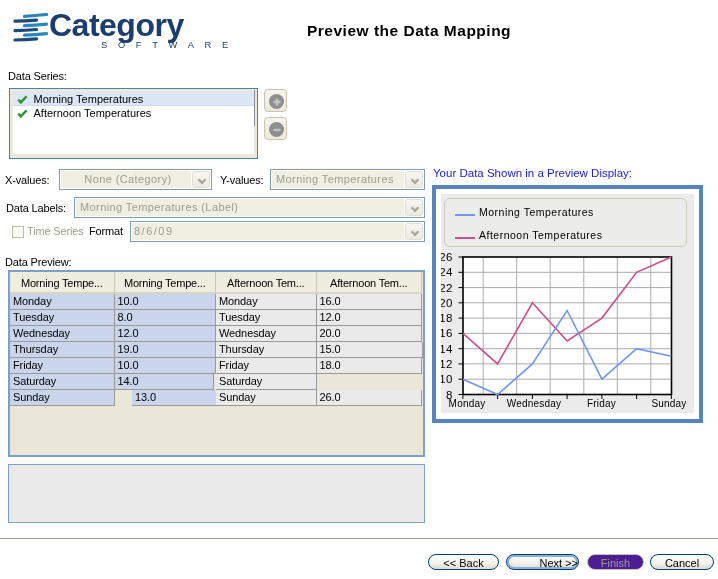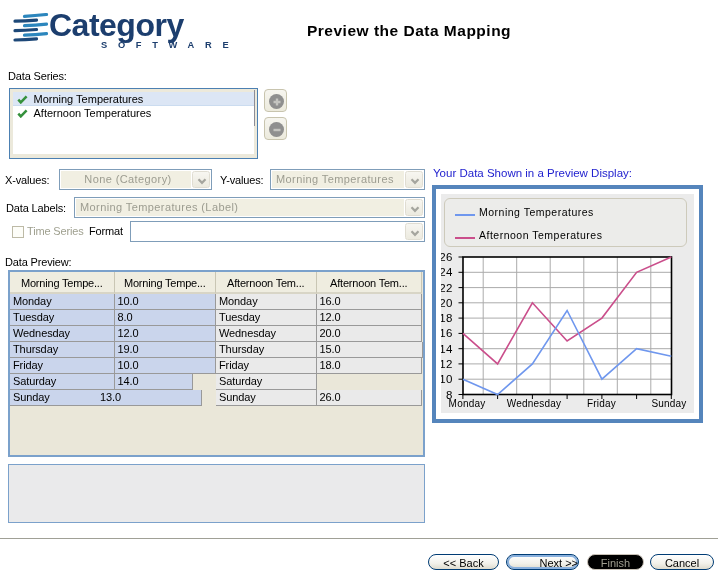--- a/index.html
+++ b/index.html
@@ -54,7 +54,7 @@
   </g>
 </svg>
 <div class="abs" style="left:49px; top:7px; font-size:32px; font-weight:bold; color:#1c3e6e; letter-spacing:-0.5px;">Category</div>
-<div class="abs" style="left:101px; top:40px; font-size:9.3px; font-weight:bold; color:#1c3e6e; letter-spacing:10.7px;">SOFTWARE</div>
+<div class="abs" style="left:101px; top:40px; font-size:9.3px; font-weight:normal; color:#1c3e6e; letter-spacing:10.7px;">SOFTWARE</div>
 
 <div class="abs" style="left:307px; top:22px; font-size:15.5px; font-weight:bold; color:#000; letter-spacing:0.5px;">Preview the Data Mapping</div>
 

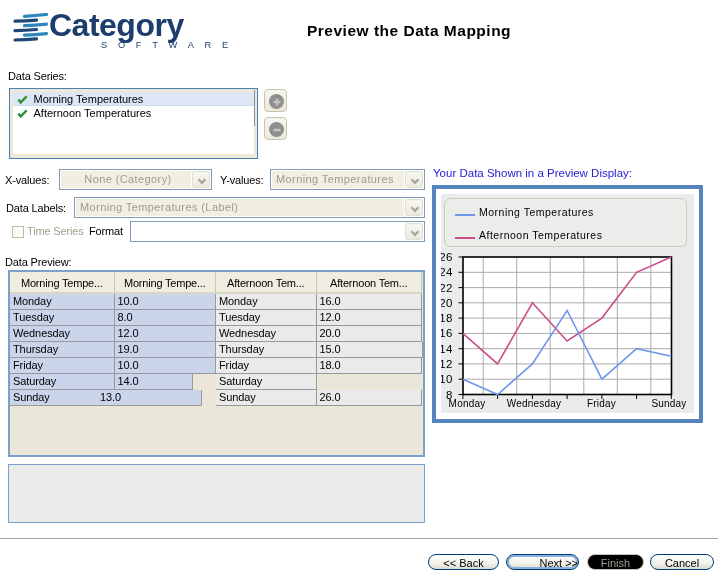--- a/index.html
+++ b/index.html
@@ -118,6 +118,7 @@
 <div class="lbl dis" style="left:27px; top:225px;">Time Series</div>
 <div class="lbl" style="left:89px; top:225px;">Format</div>
 <div class="combo" style="left:130px; top:221px; width:295px;">
+  <div class="field" style="padding-left:2px; letter-spacing:1.5px;">8/6/09</div>
   <div class="btn">
       <svg width="10" height="7" viewBox="0 0 10 7">
         <path d="M1.5,1.2 L5,4.8 L8.5,1.2" stroke="#a5a59e" stroke-width="2.2" fill="none"></path>

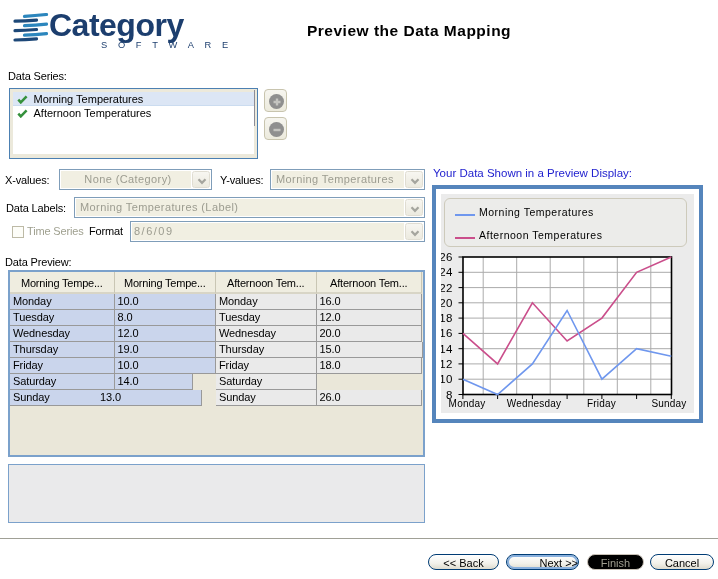--- a/index.html
+++ b/index.html
@@ -154,7 +154,7 @@
 <div class="cell cgray" style="left:206px; top:86px; width:100.5px;">Friday</div>
 <div class="cell cgray" style="left:306.5px; top:86px; width:105.5px;">18.0</div>
 <div class="cell cblue" style="left:0px; top:102px; width:104.5px;">Saturday</div>
-<div class="cell cblue" style="left:104.5px; top:102px; width:78px;">14.0</div>
+<div class="cell cblue" style="left:104.5px; top:102px; width:99px;">14.0</div>
 <div class="cell cgray" style="left:206px; top:102px; width:100.5px;">Saturday</div>
 <div class="cell cblue" style="left:0px; top:118px; width:104.5px;">Sunday</div>
 <div class="cell cblue" style="left:87px; top:118px; width:105px;">13.0</div>

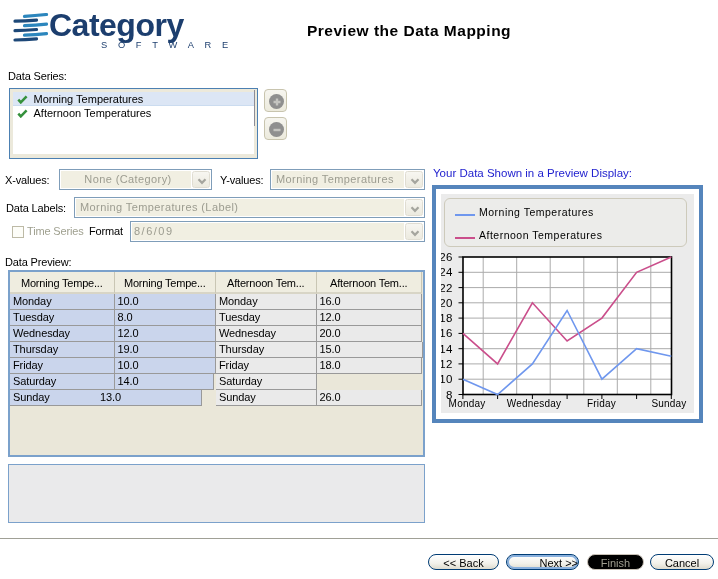--- a/index.html
+++ b/index.html
@@ -157,7 +157,7 @@
 <div class="cell cblue" style="left:104.5px; top:102px; width:99px;">14.0</div>
 <div class="cell cgray" style="left:206px; top:102px; width:100.5px;">Saturday</div>
 <div class="cell cblue" style="left:0px; top:118px; width:104.5px;">Sunday</div>
-<div class="cell cblue" style="left:87px; top:118px; width:105px;">13.0</div>
+<div class="cell cblue" style="left:122px; top:118px; width:105px;">13.0</div>
 <div class="cell cgray" style="left:206px; top:118px; width:100.5px;">Sunday</div>
 <div class="cell cgray" style="left:306.5px; top:118px; width:105.5px;">26.0</div>
 </div>

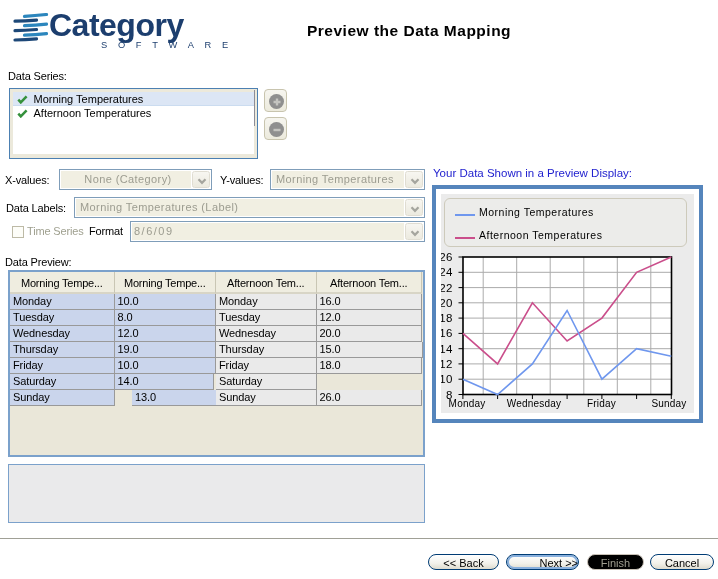--- a/index.html
+++ b/index.html
@@ -37,7 +37,7 @@
 .leg-txt { position:absolute; font-size:10.5px; color:#000; letter-spacing:0.5px; white-space:nowrap; }
 
 .xpbtn { position:absolute; top:554px; height:16px; border:1px solid #003c74; border-radius:8px; background:linear-gradient(#ffffff,#f2f1ea 60%,#dedbce); font-size:11px; color:#000; text-align:center; line-height:17px; }
-.xpbtn-dis { border:1px solid #c9c2b8; background:#000000; color:#a09f91; }
+.xpbtn-dis { border:1px solid #c9c2b8; background:#4c1d95; color:#a09f91; }
 .xpbtn-focus { box-shadow:0 0 0 2px #89b0dd inset; }
 </style>
 </head>

